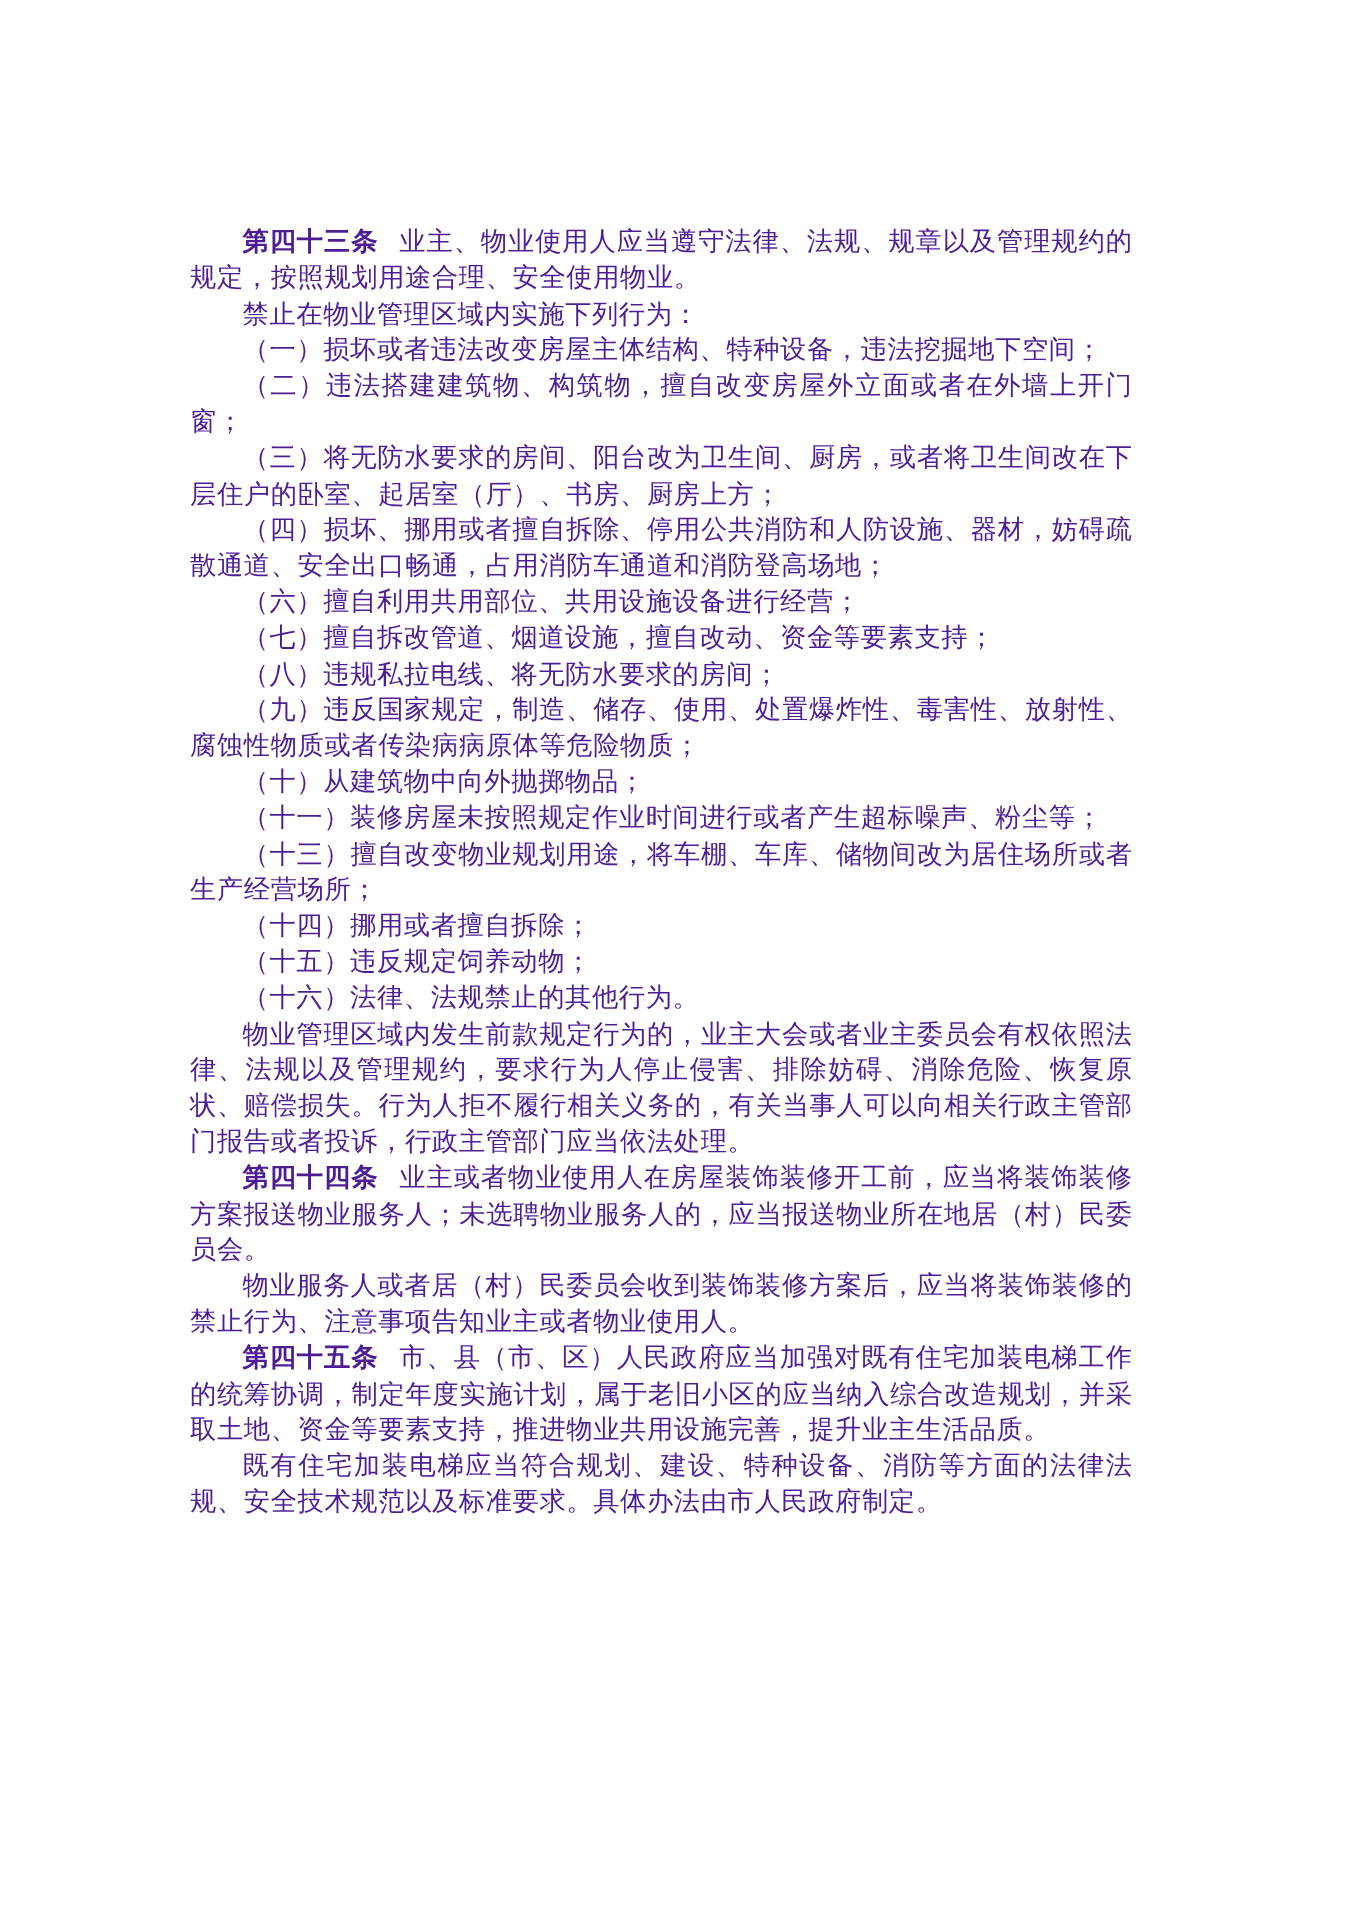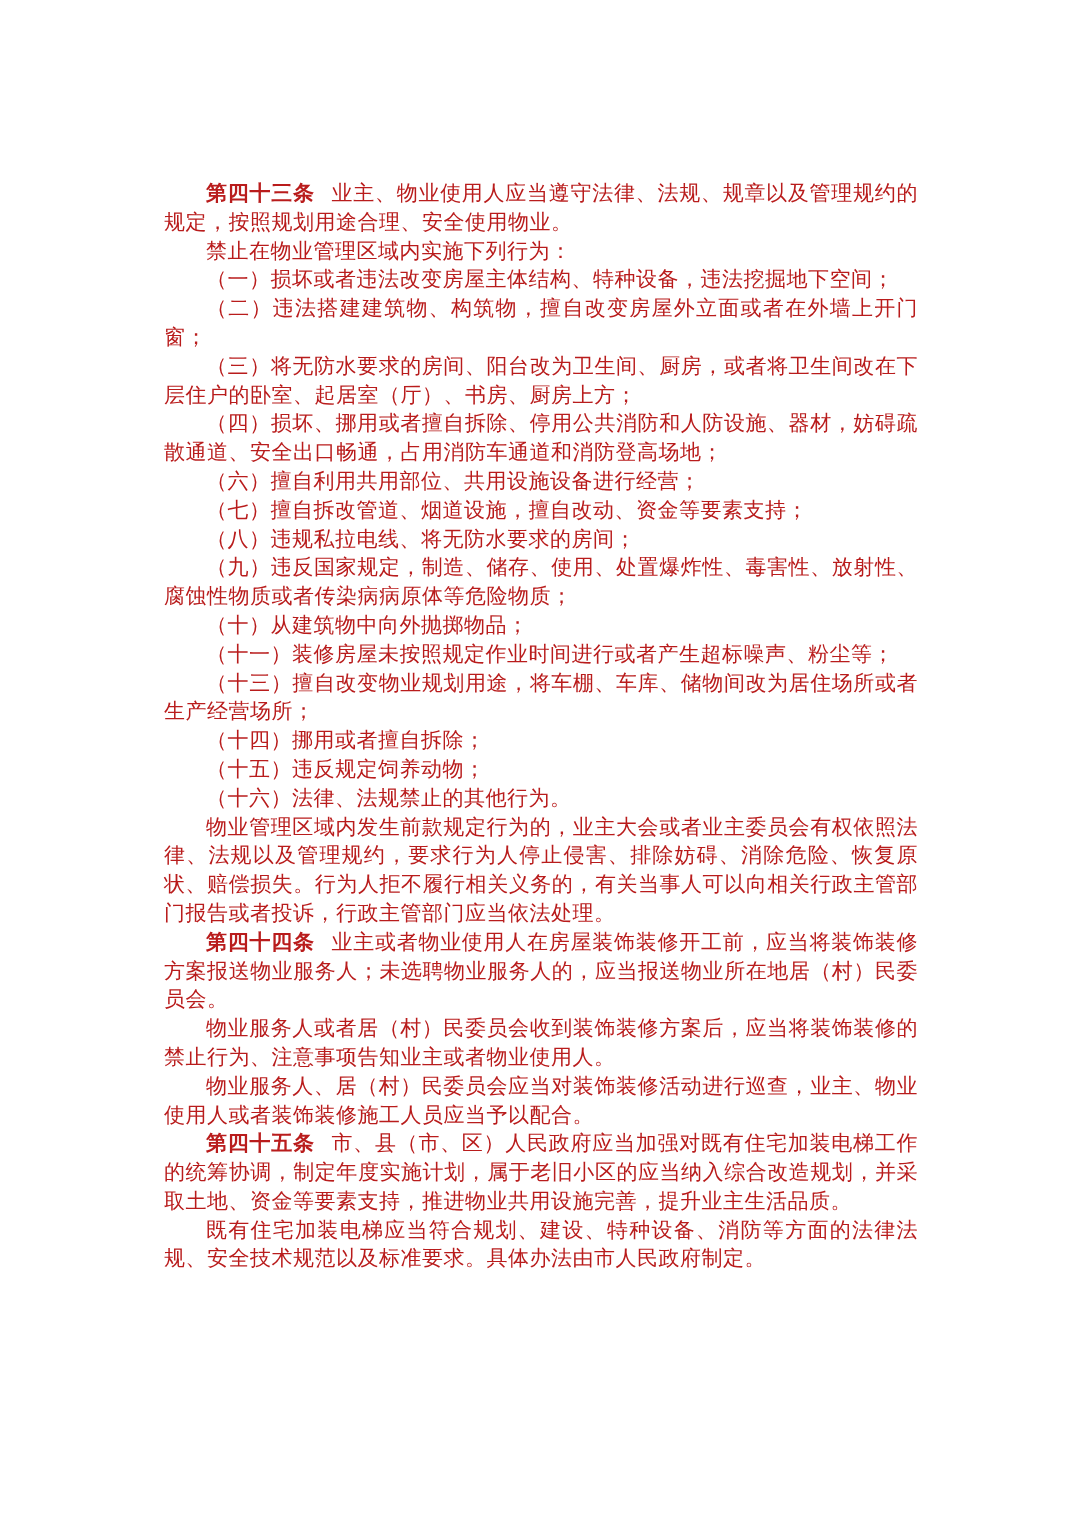--- a/index.html
+++ b/index.html
@@ -17,12 +17,12 @@
   }
   .text-block {
     position: absolute;
-    left: 164px;
+    left: 152px;
     top: 179px;
     width: 754px;
     font-size: 21px;
     line-height: 28.8px;
-    color: #b91c1c;
+    color: #4c1d95;
     text-align: justify;
     letter-spacing: 0.5px;
   }

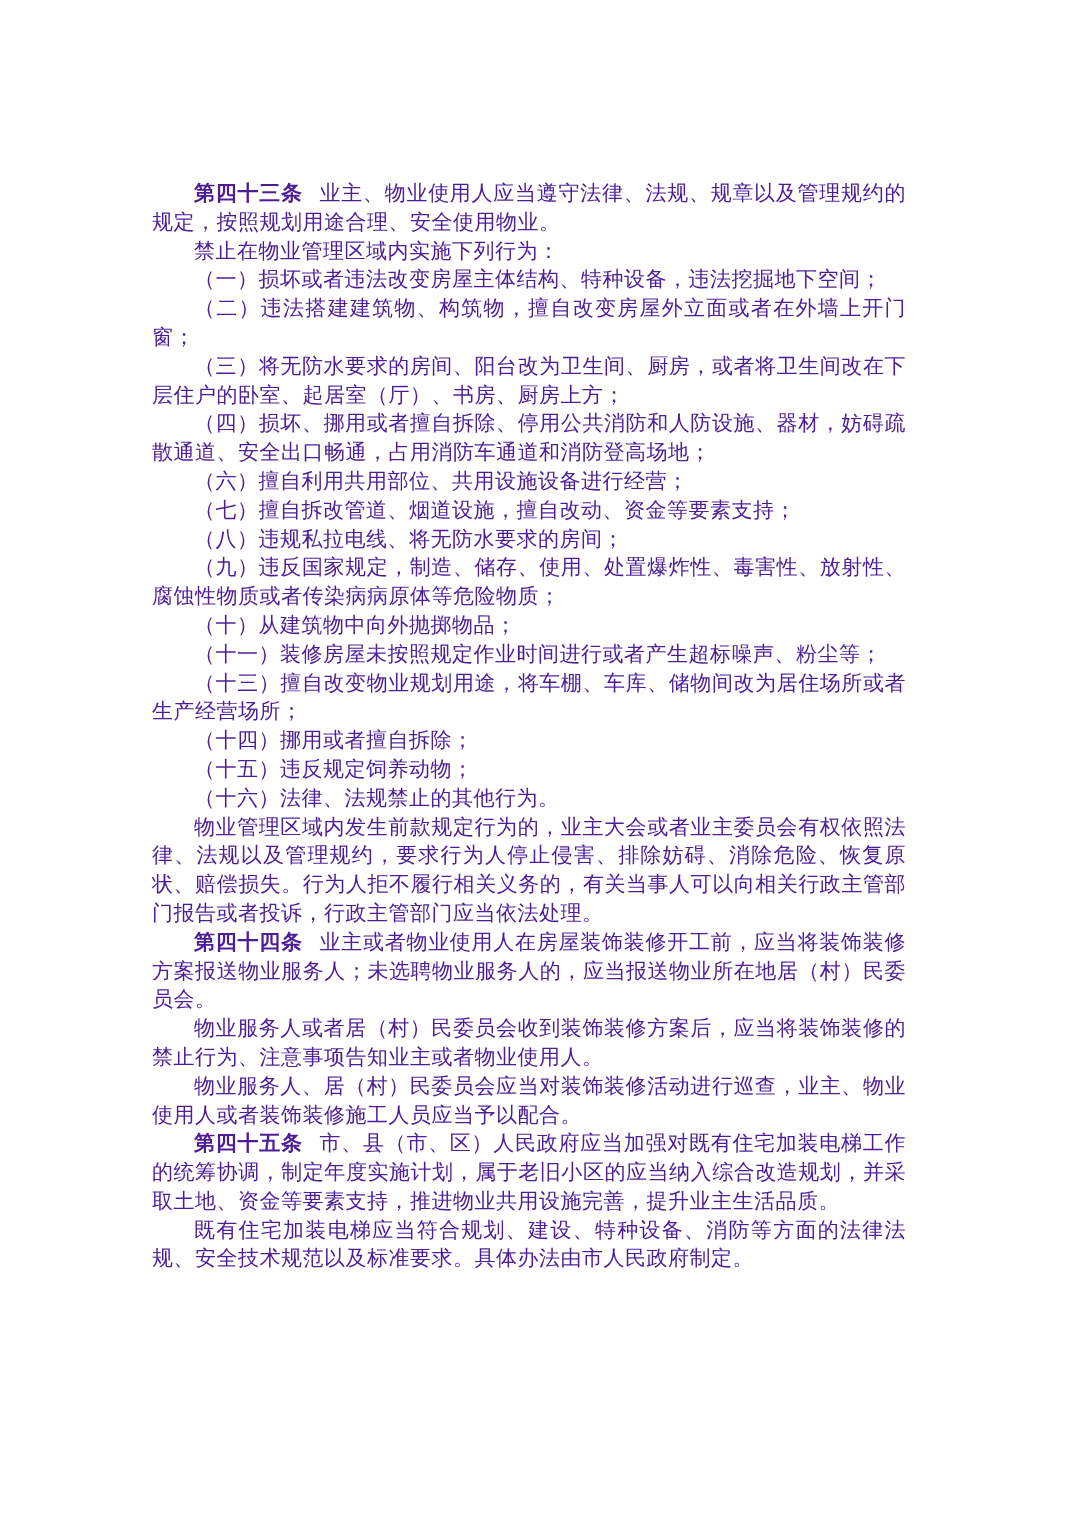--- a/index.html
+++ b/index.html
@@ -65,7 +65,6 @@
     <p class="para"><span>物业管理区域内发生前款规定行为的，业主大会或者业主委员会有权依照法律、法规以及管理规约，要求行为人停止侵害、排除妨碍、消除危险、恢复原状、赔偿损失。行为人拒不履行相关义务的，有关当事人可以向相关行政主管部门报告或者投诉，行政主管部门应当依法处理。</span></p>
     <p class="para"><b class="lead">第四十四条</b><span>业主或者物业使用人在房屋装饰装修开工前，应当将装饰装修方案报送物业服务人；未选聘物业服务人的，应当报送物业所在地居（村）民委员会。</span></p>
     <p class="para"><span>物业服务人或者居（村）民委员会收到装饰装修方案后，应当将装饰装修的禁止行为、注意事项告知业主或者物业使用人。</span></p>
-    <p class="para"><span>物业服务人、居（村）民委员会应当对装饰装修活动进行巡查，业主、物业使用人或者装饰装修施工人员应当予以配合。</span></p>
     <p class="para"><b class="lead">第四十五条</b><span>市、县（市、区）人民政府应当加强对既有住宅加装电梯工作的统筹协调，制定年度实施计划，属于老旧小区的应当纳入综合改造规划，并采取土地、资金等要素支持，推进物业共用设施完善，提升业主生活品质。</span></p>
     <p class="para"><span>既有住宅加装电梯应当符合规划、建设、特种设备、消防等方面的法律法规、安全技术规范以及标准要求。具体办法由市人民政府制定。</span></p>
   </div>

